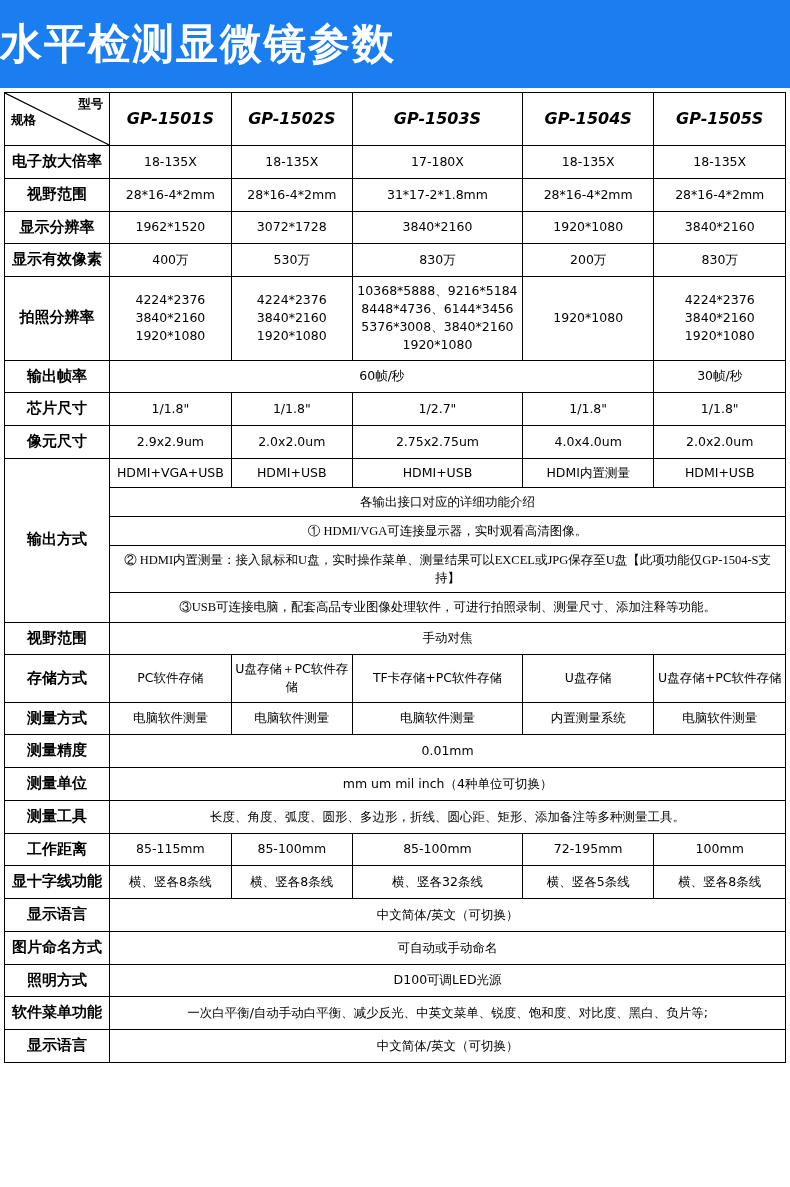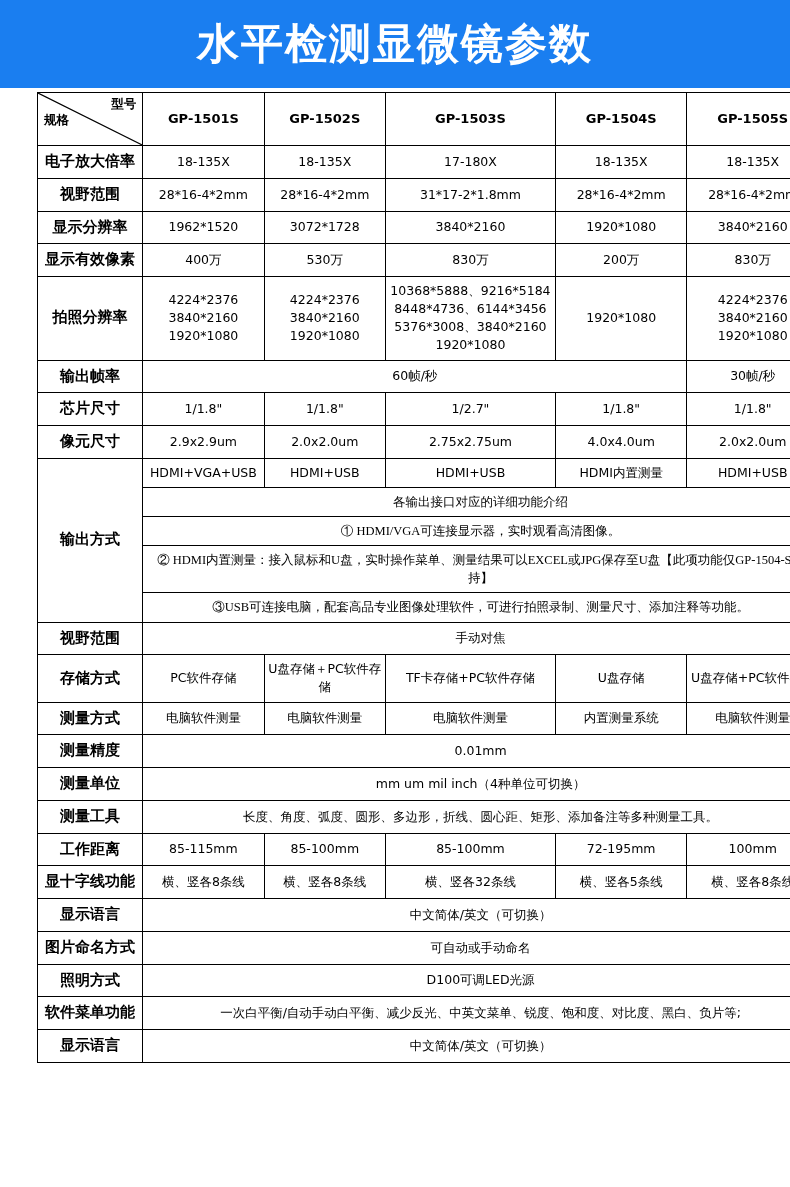--- a/index.html
+++ b/index.html
@@ -26,7 +26,6 @@
     height: 88px;
     display: flex;
     align-items: center;
-    justify-content: center;
   }
   .banner-title {
     color: #ffffff;

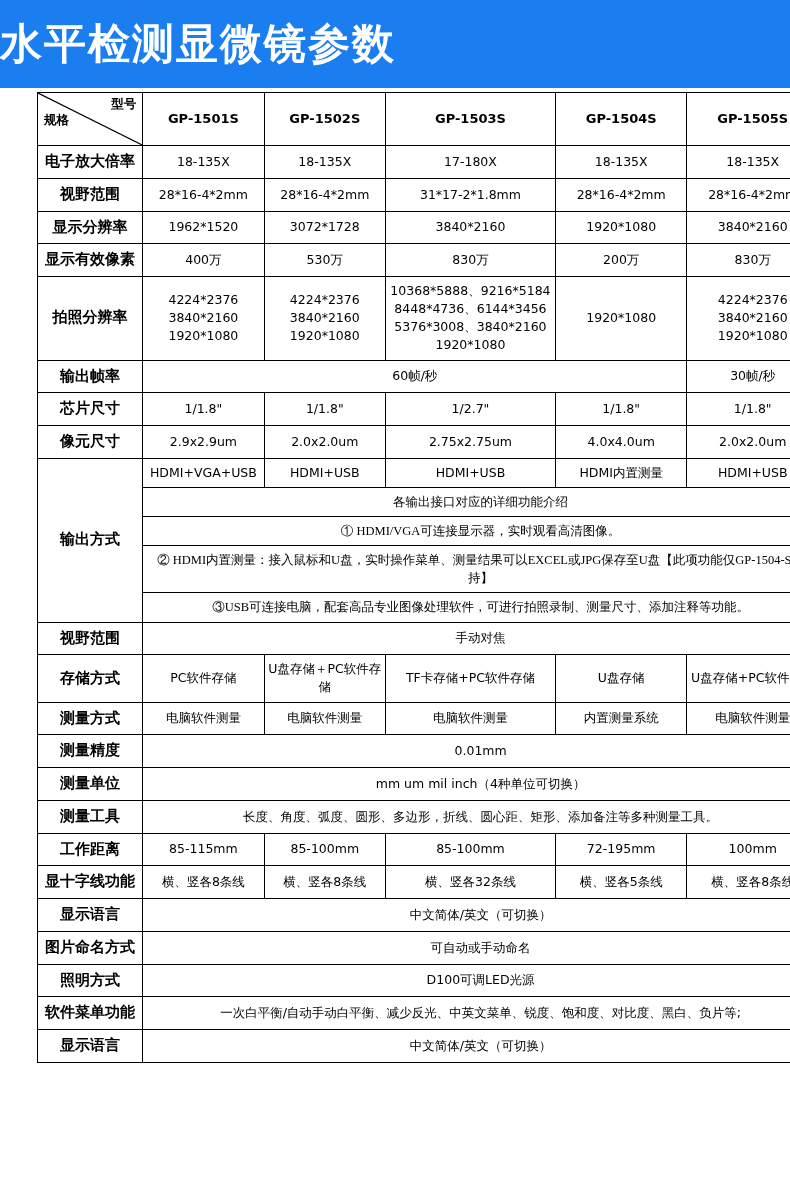--- a/index.html
+++ b/index.html
@@ -38,7 +38,6 @@
   .table-wrap {
     padding: 4px 4px 0 4px;
     box-sizing: border-box;
-    margin-left: 33px;
   }
   table.spec {
     border-collapse: collapse;

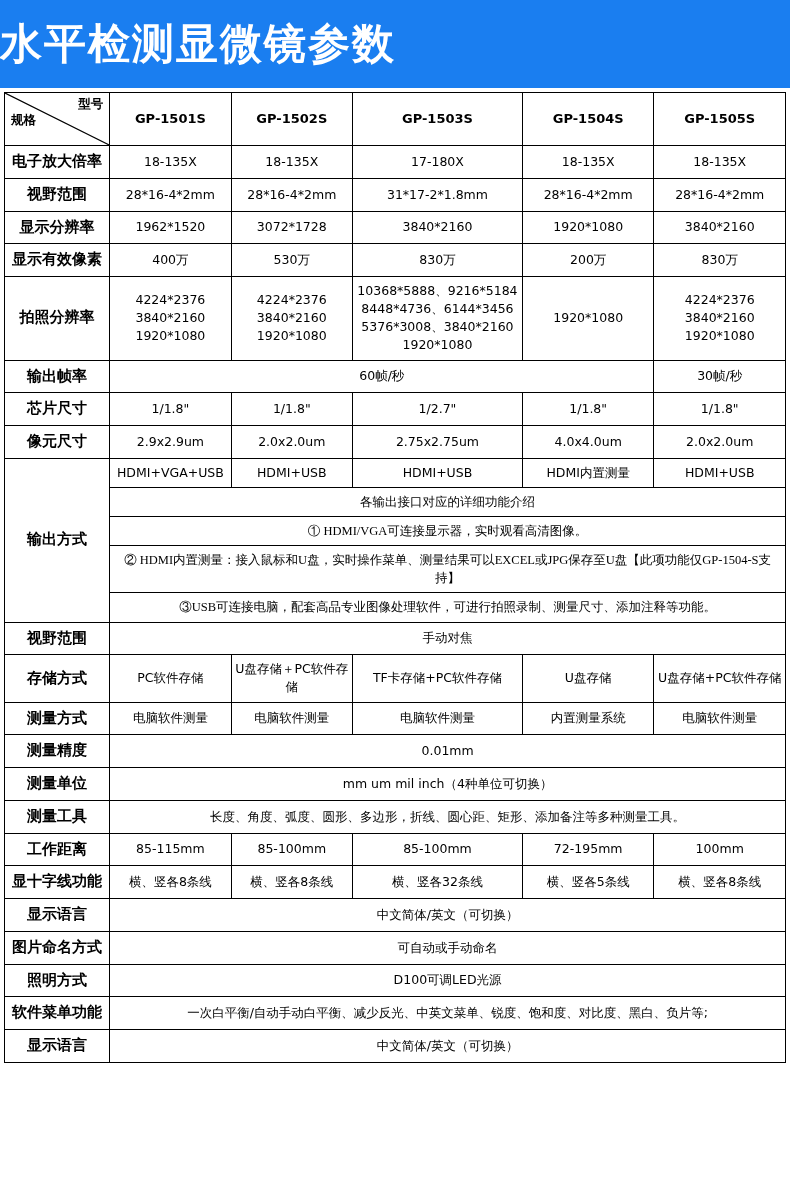--- a/index.html
+++ b/index.html
@@ -61,7 +61,8 @@
   }
   td.model {
     font-weight: bold;
-    font-size: 13px;
+    font-size: 16px;
+    font-style: italic;
   }
   
   td.corner {

